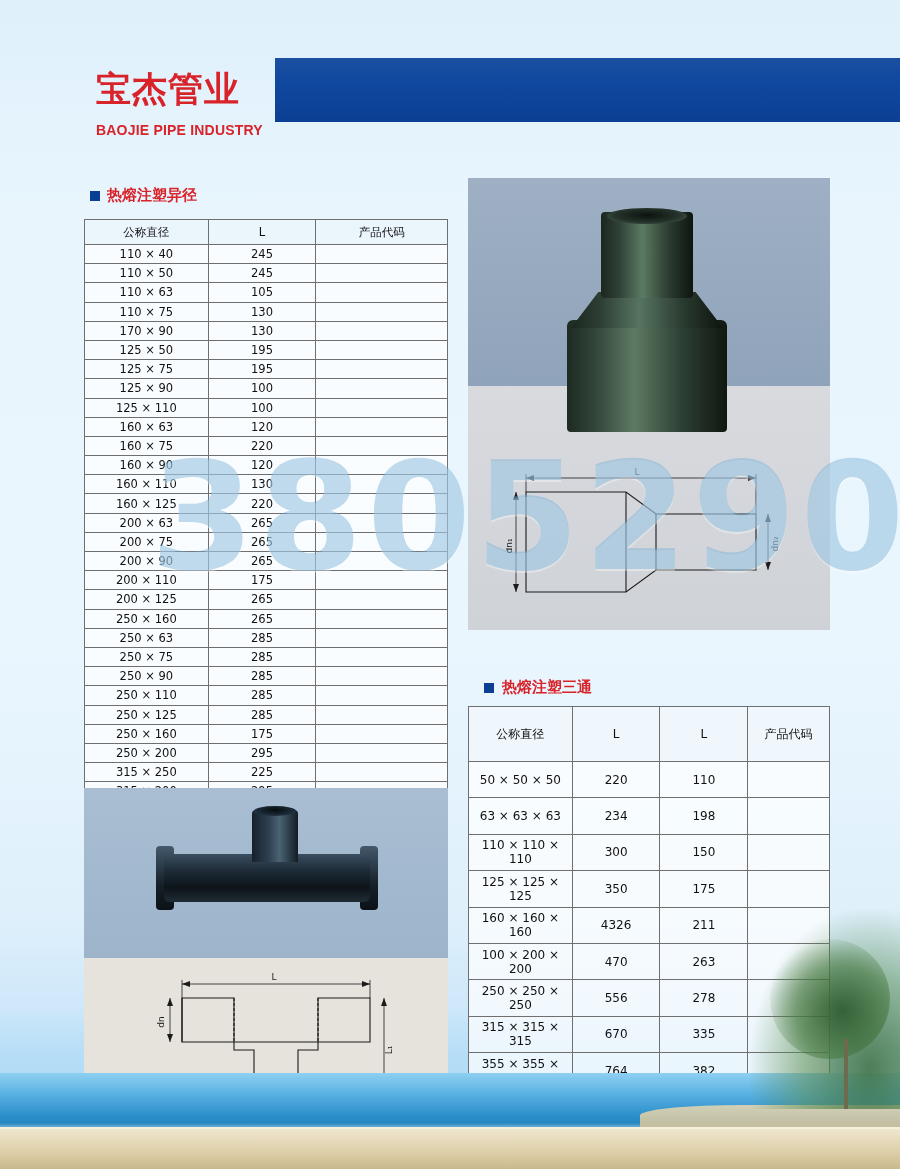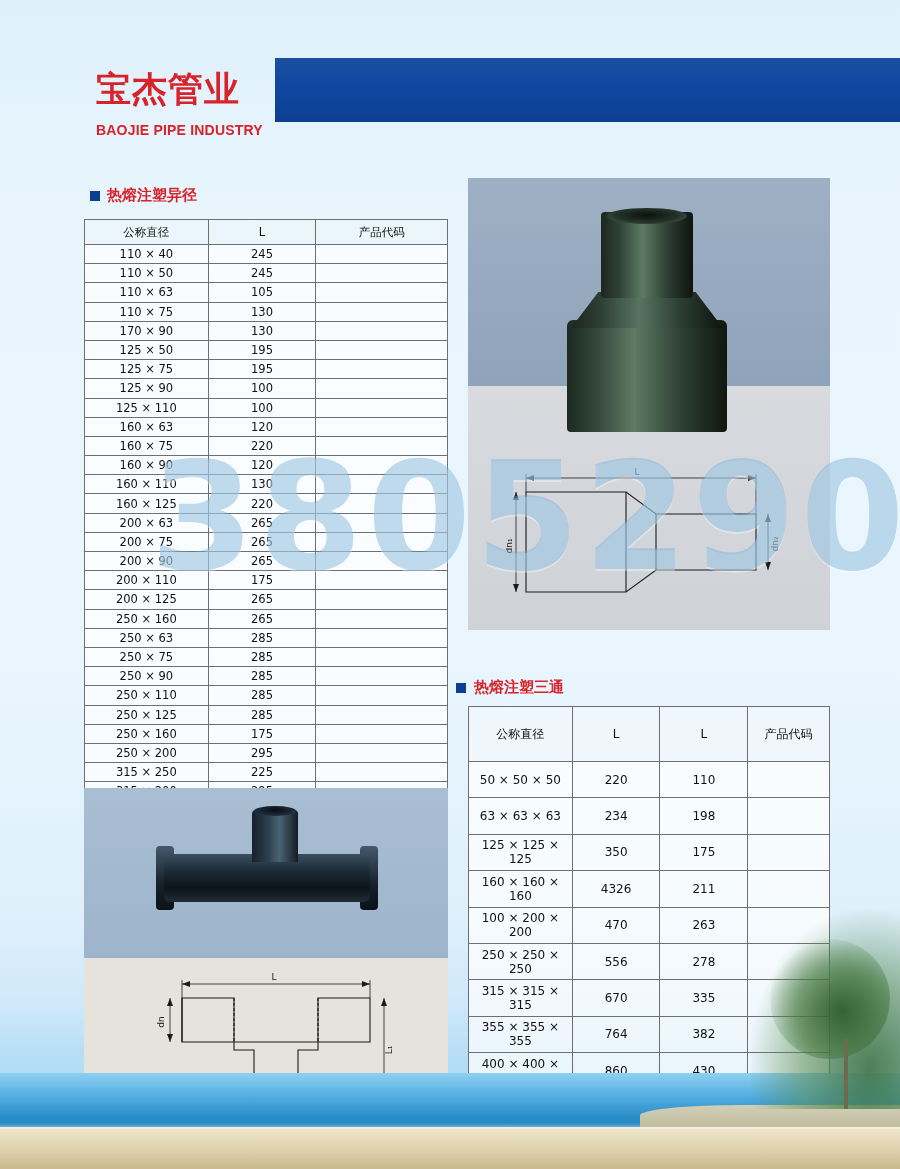--- a/index.html
+++ b/index.html
@@ -538,7 +538,7 @@
   </svg>
 </div>
 
-<div class="section-title" style="left:456px; top:678px;gap:8px;">
+<div class="section-title" style="left:484px; top:678px;gap:8px;">
   <span class="mark"></span>
   <span>热熔注塑三通</span>
 </div>

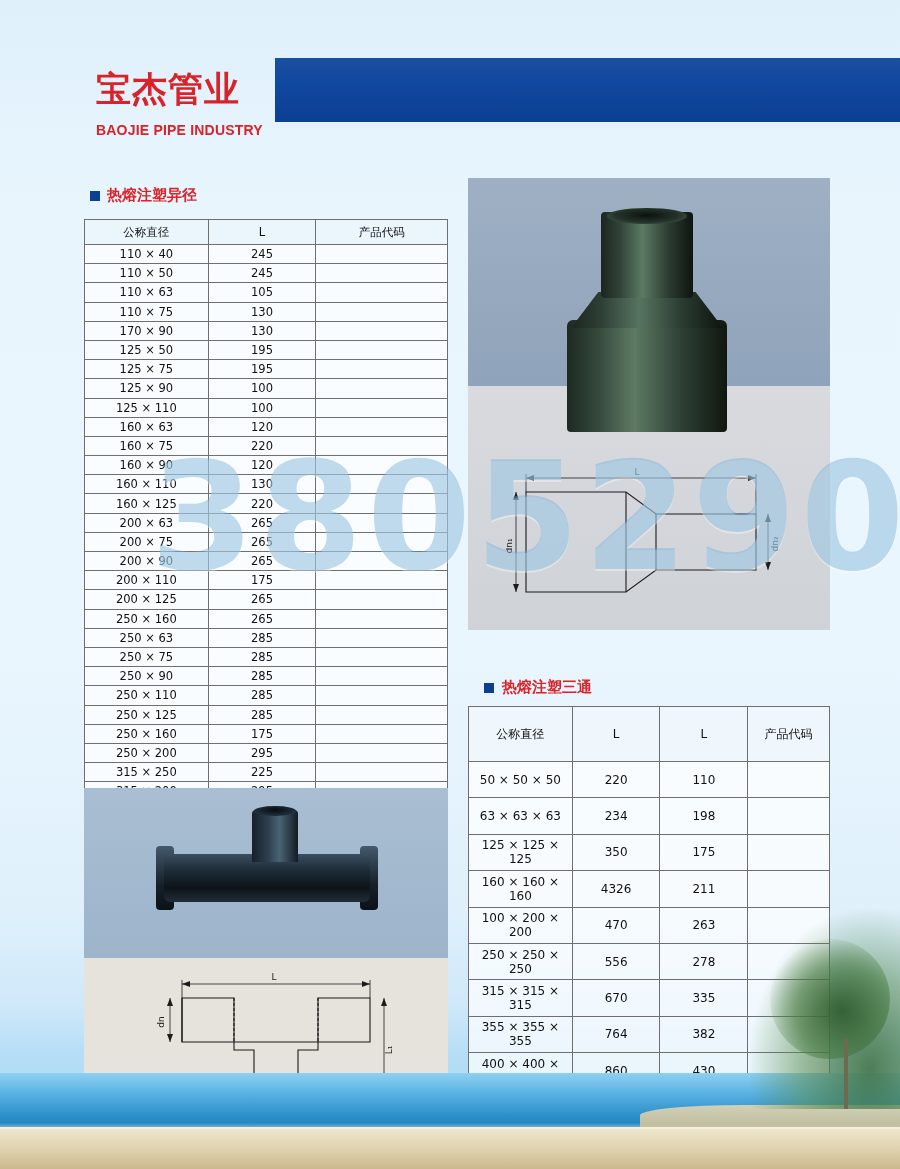--- a/index.html
+++ b/index.html
@@ -572,6 +572,12 @@
         <td></td>
       </tr>
       <tr>
+        <td>110 × 110 × 110</td>
+        <td>300</td>
+        <td>150</td>
+        <td></td>
+      </tr>
+      <tr>
         <td>125 × 125 × 125</td>
         <td>350</td>
         <td>175</td>

